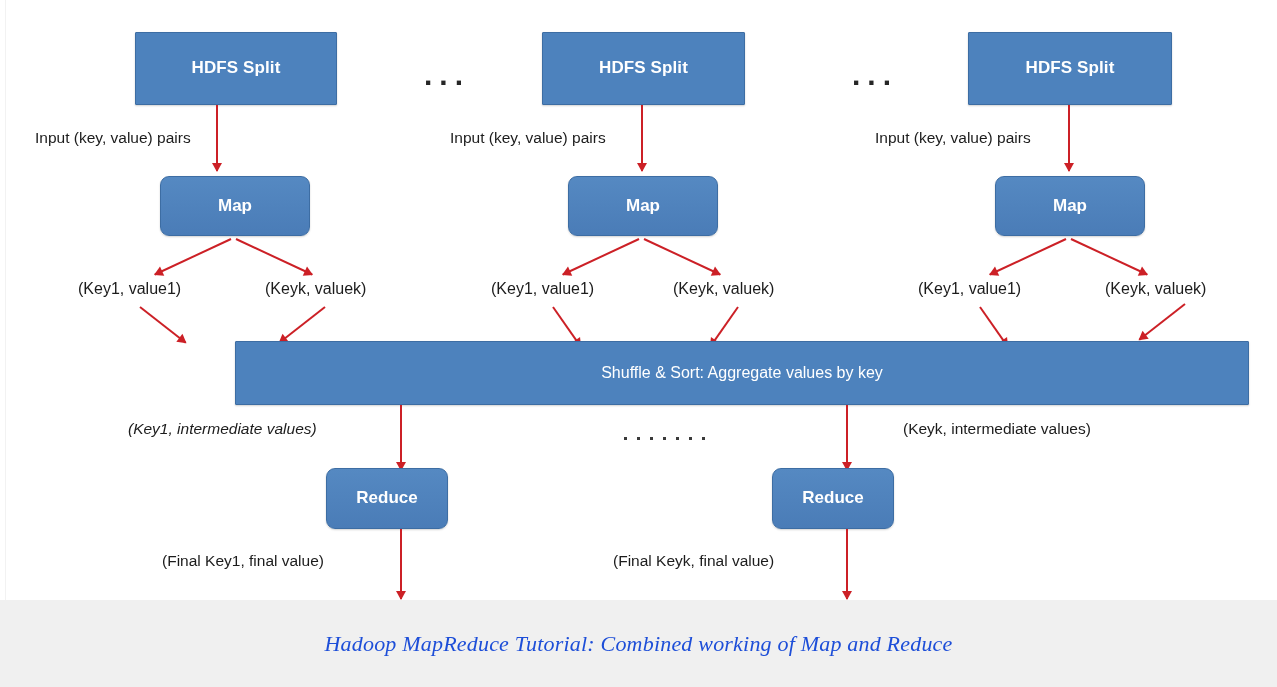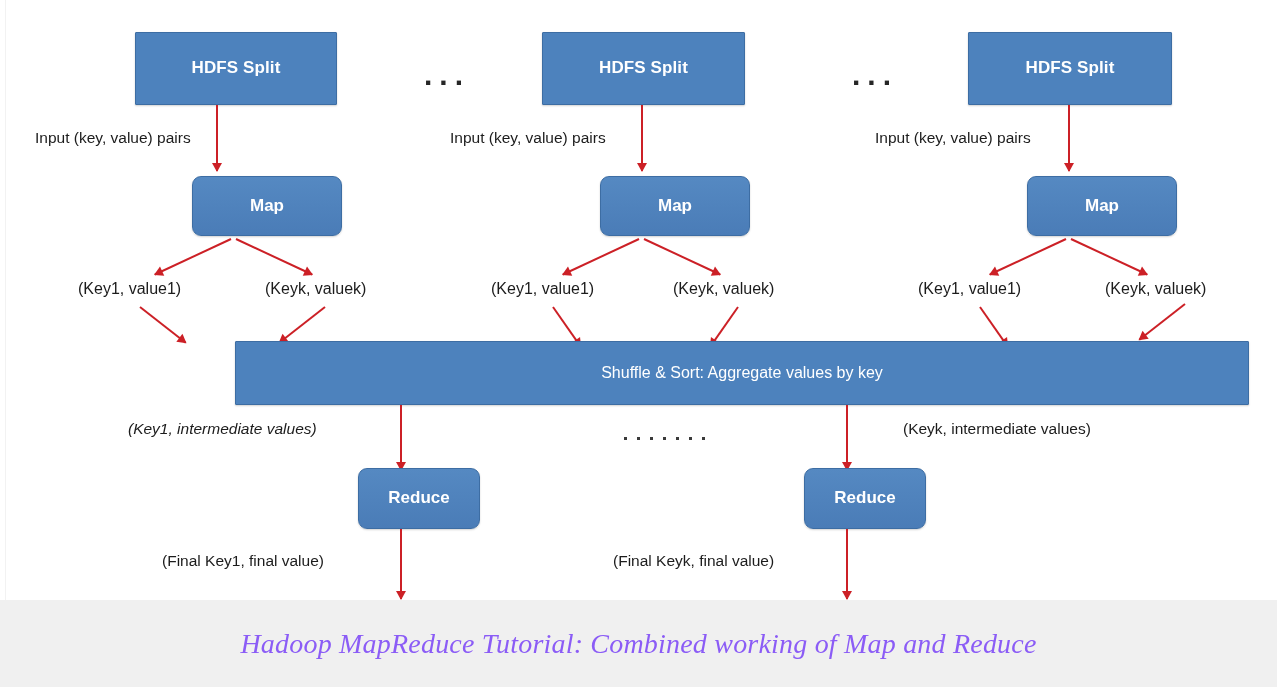--- a/index.html
+++ b/index.html
@@ -59,7 +59,6 @@
     font-size: 17px;
     font-weight: bold;
     background: linear-gradient(#5589c2, #4a7cb7);
-    margin-left: 32px;
   }
   .box.bar {
     border-radius: 1px;

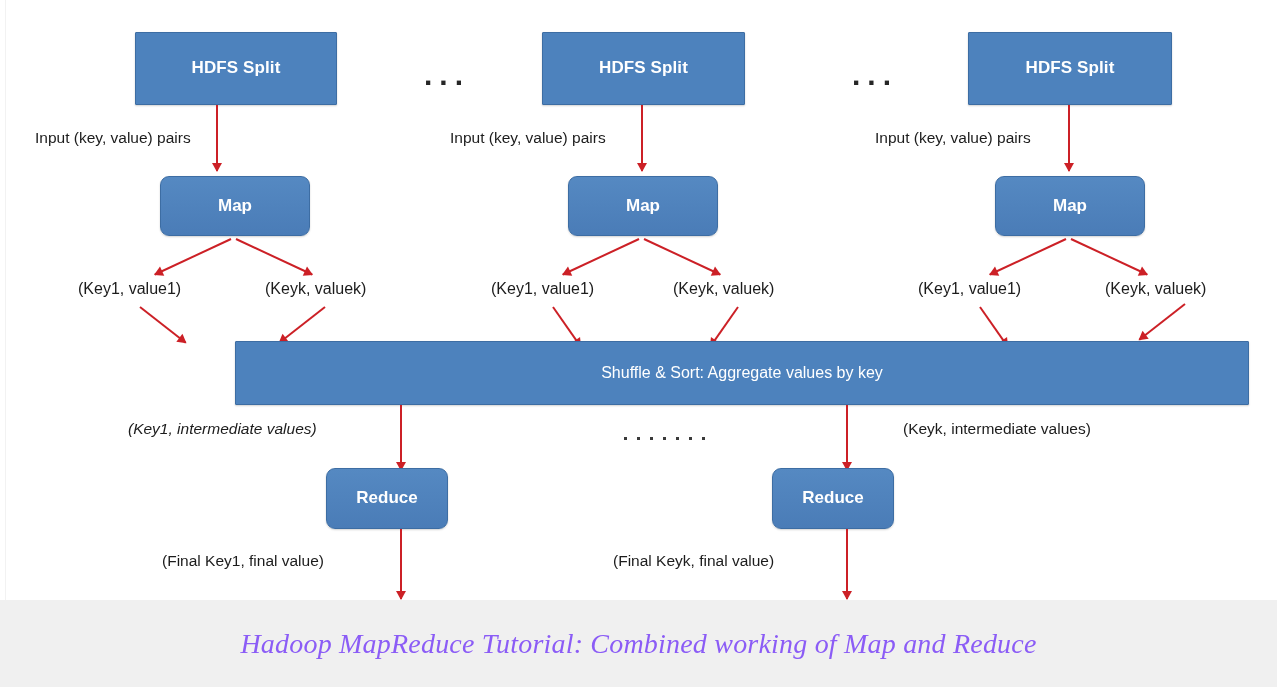--- a/index.html
+++ b/index.html
@@ -141,8 +141,8 @@
   .caption-text {
     font-family: "Liberation Serif", serif;
     font-style: italic;
-    font-size: 28px;
-    color: #8b5cf6;
+    font-size: 22px;
+    color: #1d4ed8;
     letter-spacing: .2px;
     white-space: nowrap;
   }

